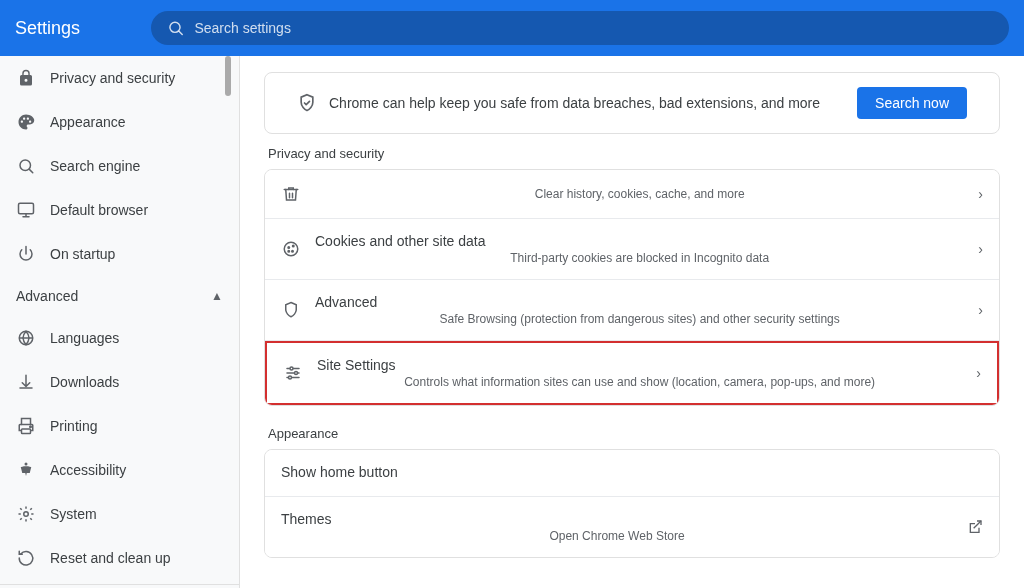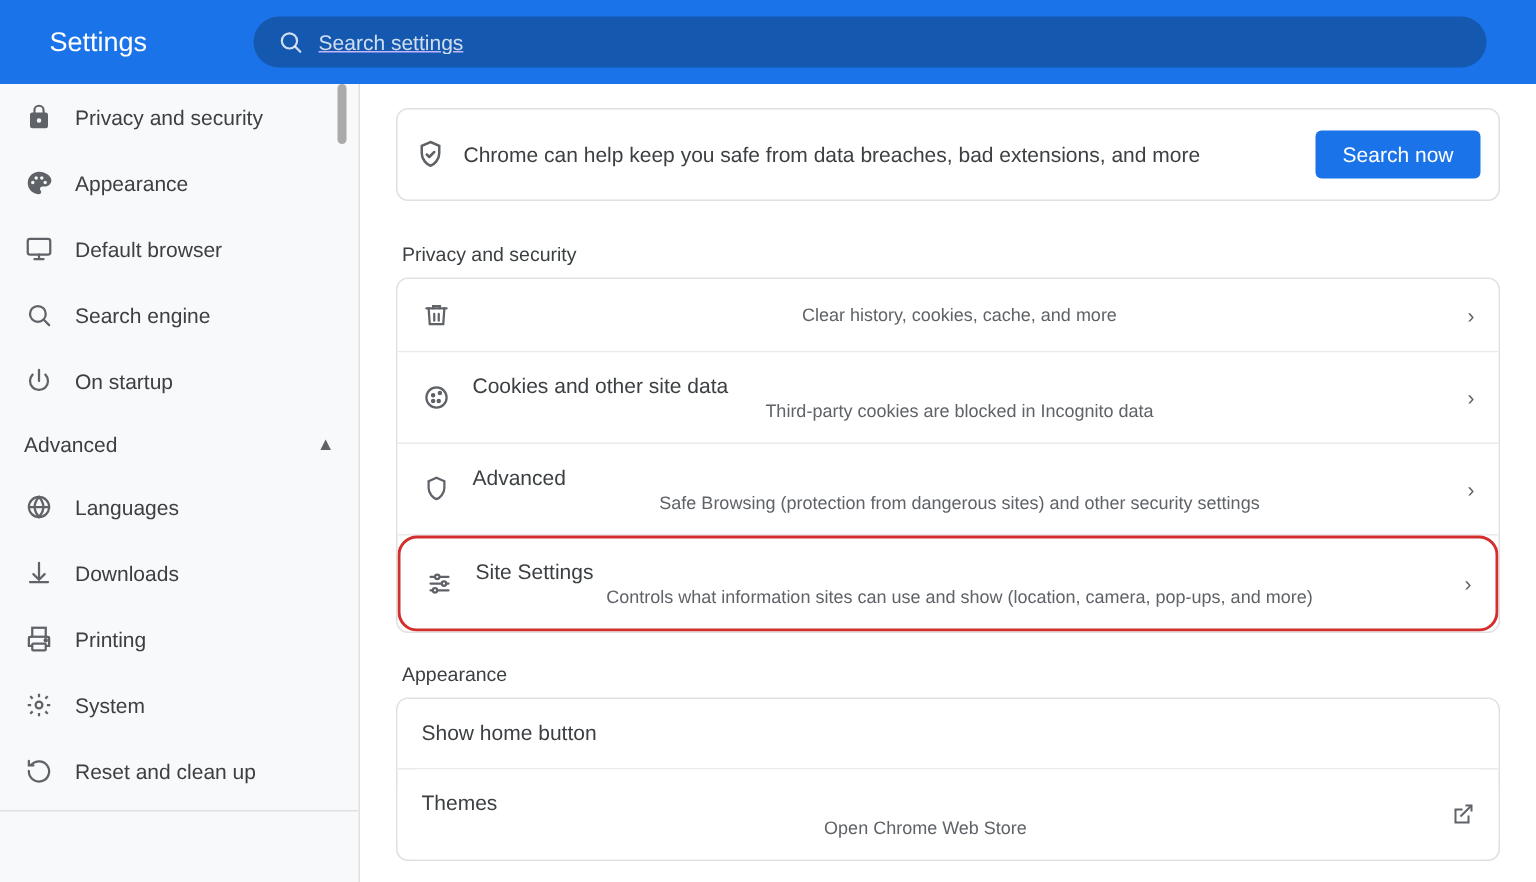--- a/index.html
+++ b/index.html
@@ -8,7 +8,7 @@
     
     .header {
       background: #1a73e8;
-      padding: 0 33px;
+      padding: 0 15px;
       height: 56px;
       display: flex;
       align-items: center;

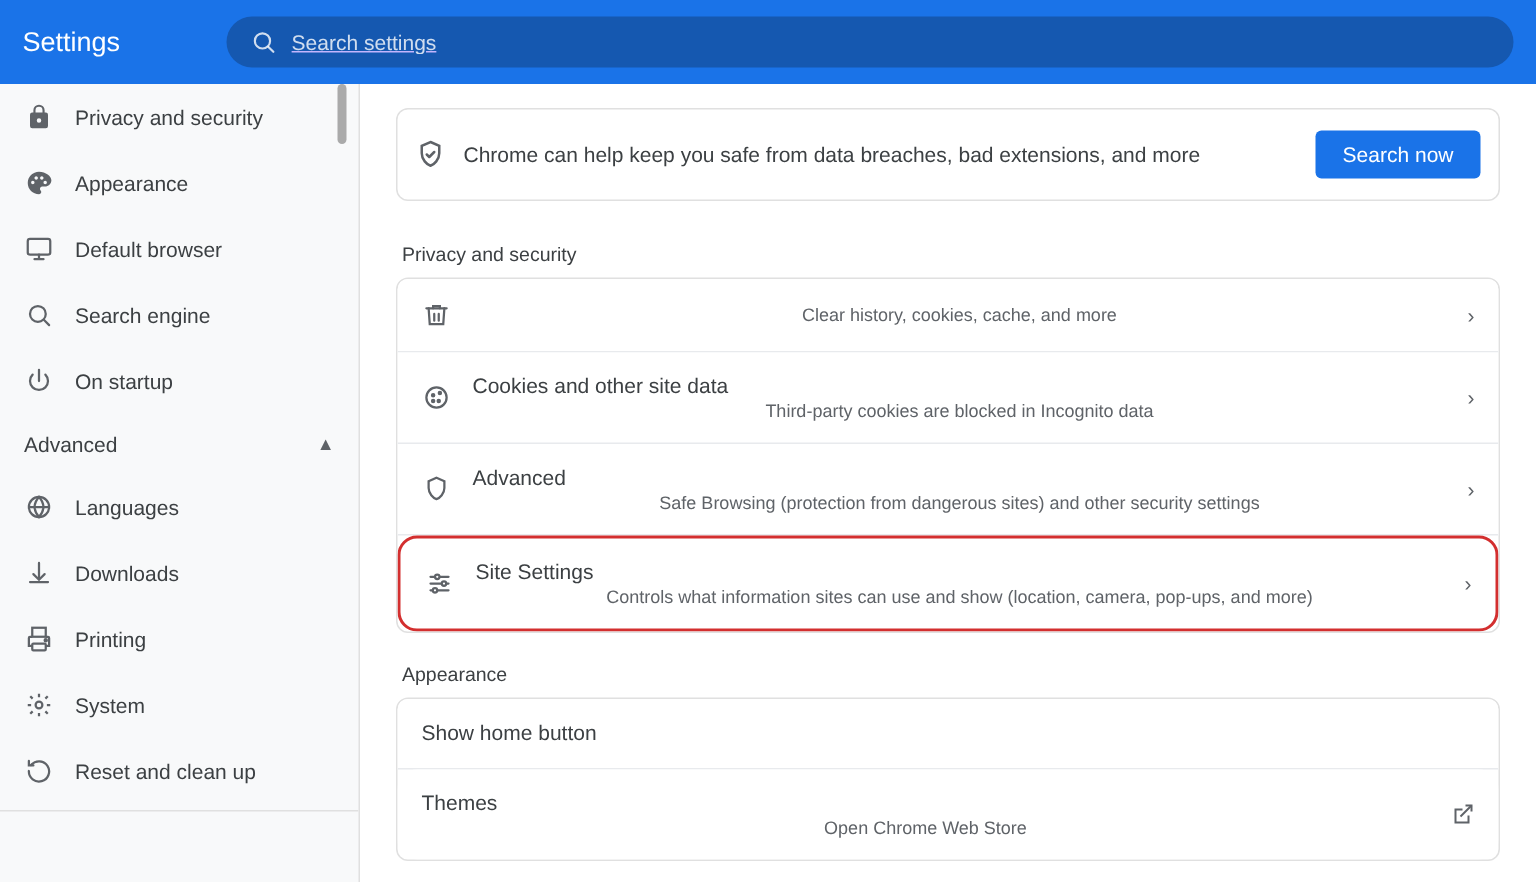--- a/index.html
+++ b/index.html
@@ -38,7 +38,6 @@
       color: #c4b5fd;
       font-size: 14px;
       width: 100%;
-      text-decoration: underline;
     }
     .search-bar input::placeholder { color: rgba(255,255,255,0.8); }
 

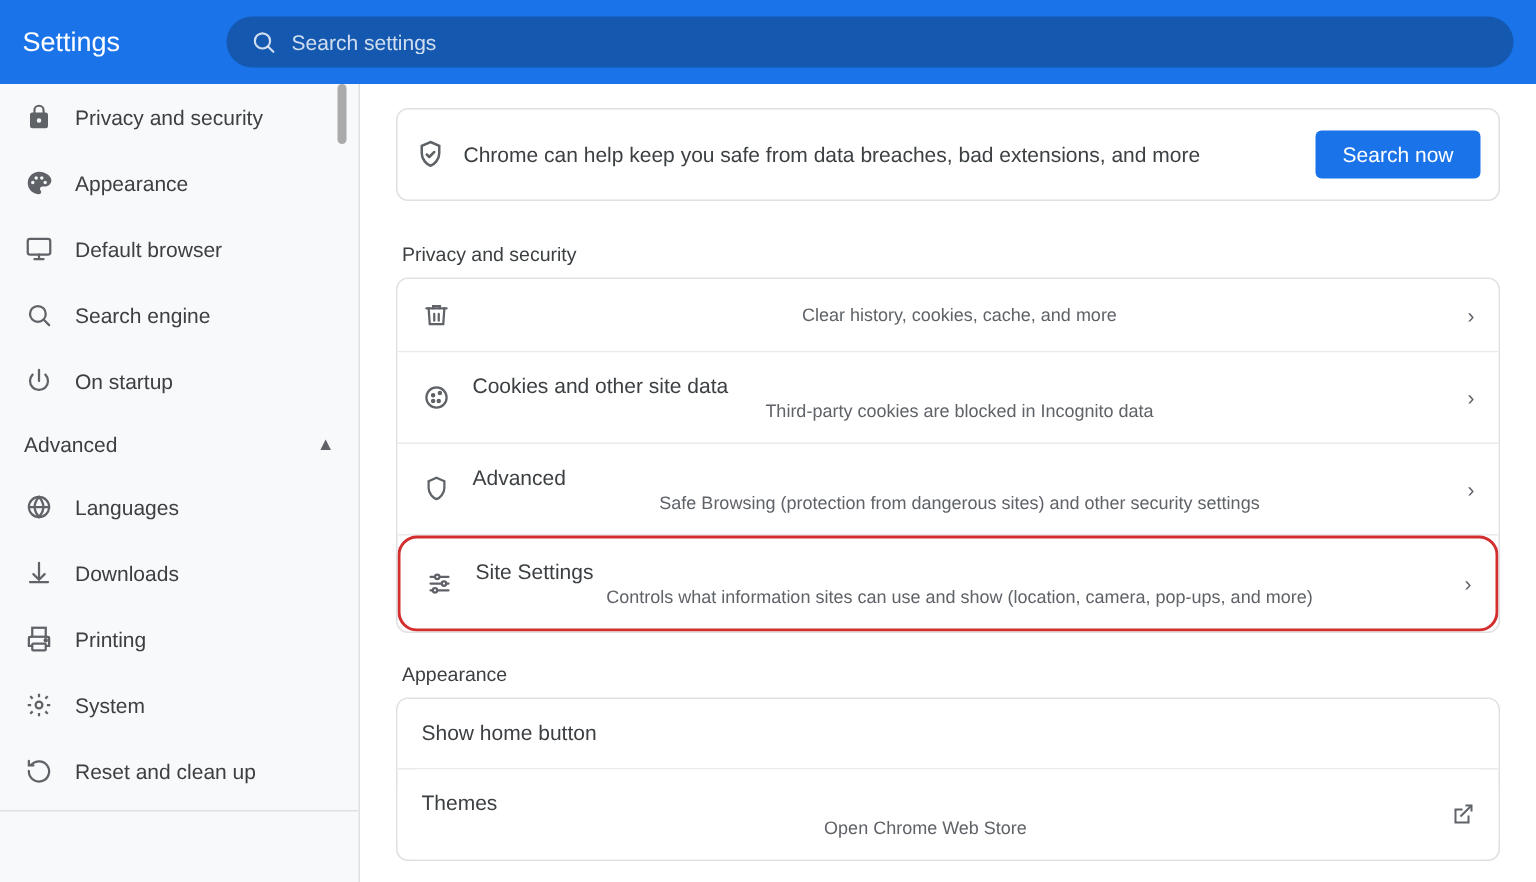--- a/index.html
+++ b/index.html
@@ -133,10 +133,10 @@
     .safety-banner {
       display: flex;
       align-items: center;
-      padding: 14px 12px;
+      padding: 14px 32px;
       border: 1px solid #e0e0e0;
       border-radius: 8px;
-      margin-bottom: 28px;
+      margin-bottom: 12px;
       gap: 12px;
       background: #fff;
     }

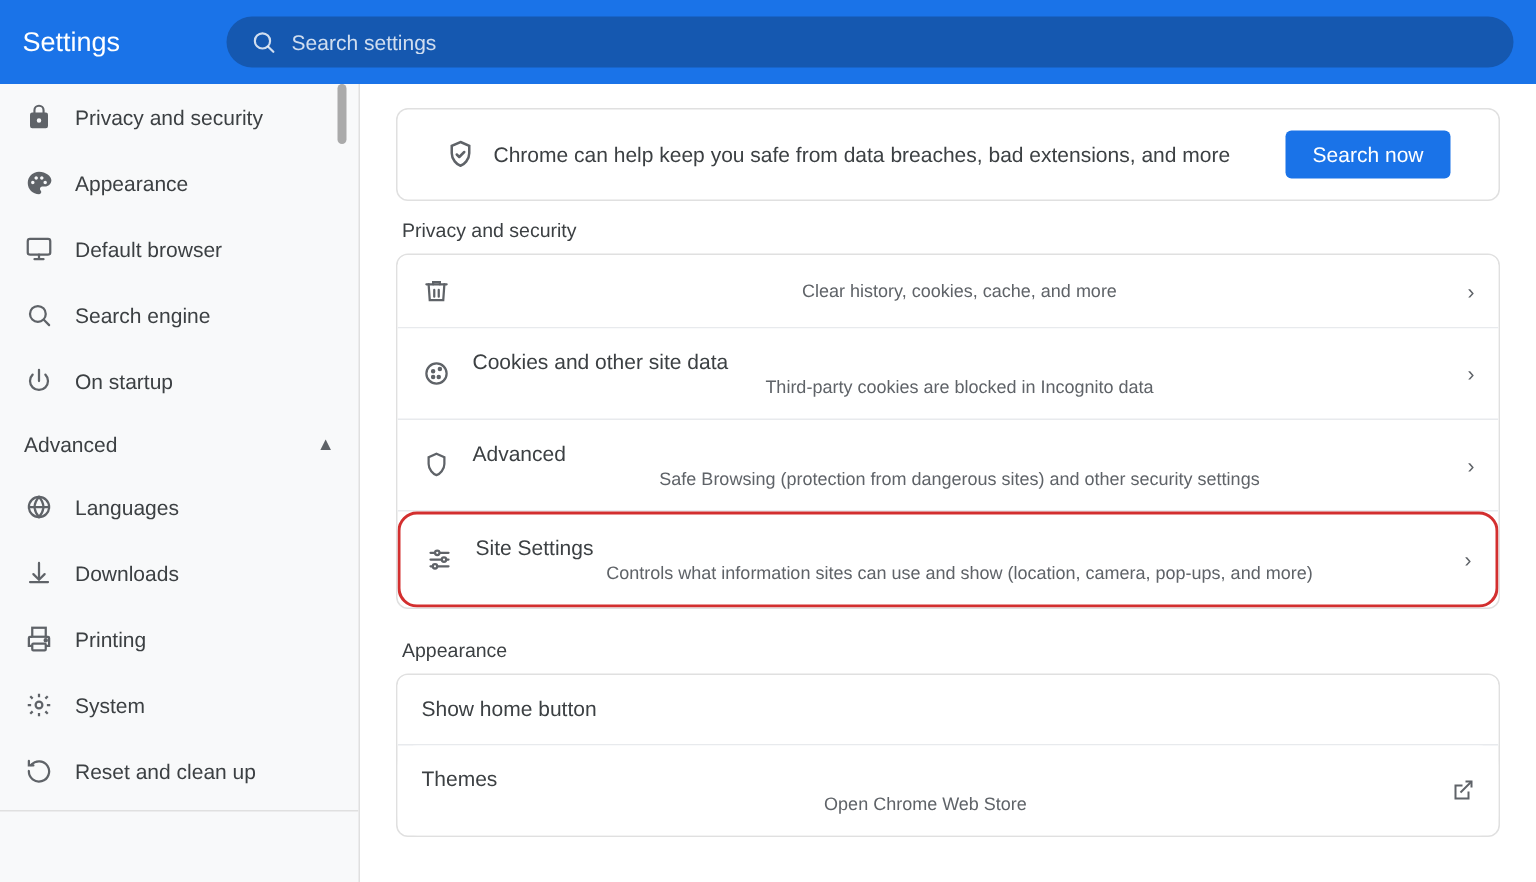--- a/index.html
+++ b/index.html
@@ -238,21 +238,21 @@
     <div class="sidebar-item">
       <span class="icon">
         <svg width="18" height="18" viewBox="0 0 24 24" fill="#5f6368">
+            <circle cx="11" cy="11" r="7" stroke="#5f6368" stroke-width="2" fill="none"></circle>
+            <line x1="16.5" y1="16.5" x2="21" y2="21" stroke="#5f6368" stroke-width="2" stroke-linecap="round"></line>
+          </svg>
+      </span>
+      <span>Search engine</span>
+    </div>
+
+    <div class="sidebar-item">
+      <span class="icon">
+        <svg width="18" height="18" viewBox="0 0 24 24" fill="#5f6368">
             <rect x="2" y="3" width="20" height="14" rx="2" stroke="#5f6368" stroke-width="2" fill="none"></rect>
             <path d="M8 21h8M12 17v4" stroke="#5f6368" stroke-width="2" stroke-linecap="round"></path>
           </svg>
       </span>
       <span>Default browser</span>
-    </div>
-
-    <div class="sidebar-item">
-      <span class="icon">
-        <svg width="18" height="18" viewBox="0 0 24 24" fill="#5f6368">
-            <circle cx="11" cy="11" r="7" stroke="#5f6368" stroke-width="2" fill="none"></circle>
-            <line x1="16.5" y1="16.5" x2="21" y2="21" stroke="#5f6368" stroke-width="2" stroke-linecap="round"></line>
-          </svg>
-      </span>
-      <span>Search engine</span>
     </div>
 
     <div class="sidebar-item">

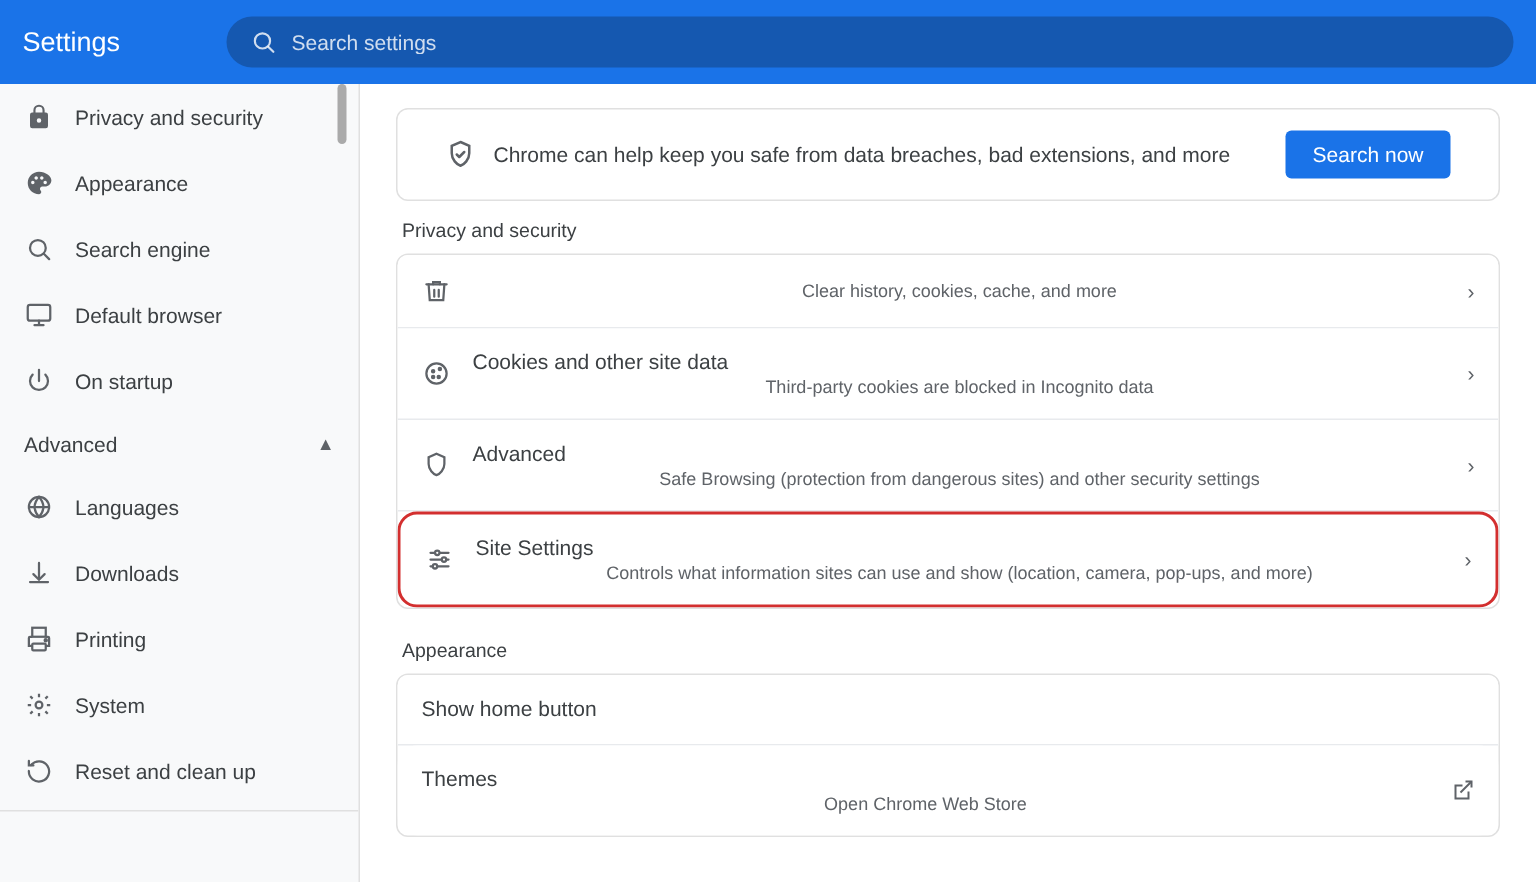--- a/index.html
+++ b/index.html
@@ -178,7 +178,7 @@
       border-bottom: 1px solid #e8eaed;
       background: #fff;
     }
-    .setting-row:last-child { border-bottom: none; border-radius: 13px; }
+    .setting-row:last-child { border-bottom: none; }
     .setting-icon {
       width: 20px;
       height: 20px;

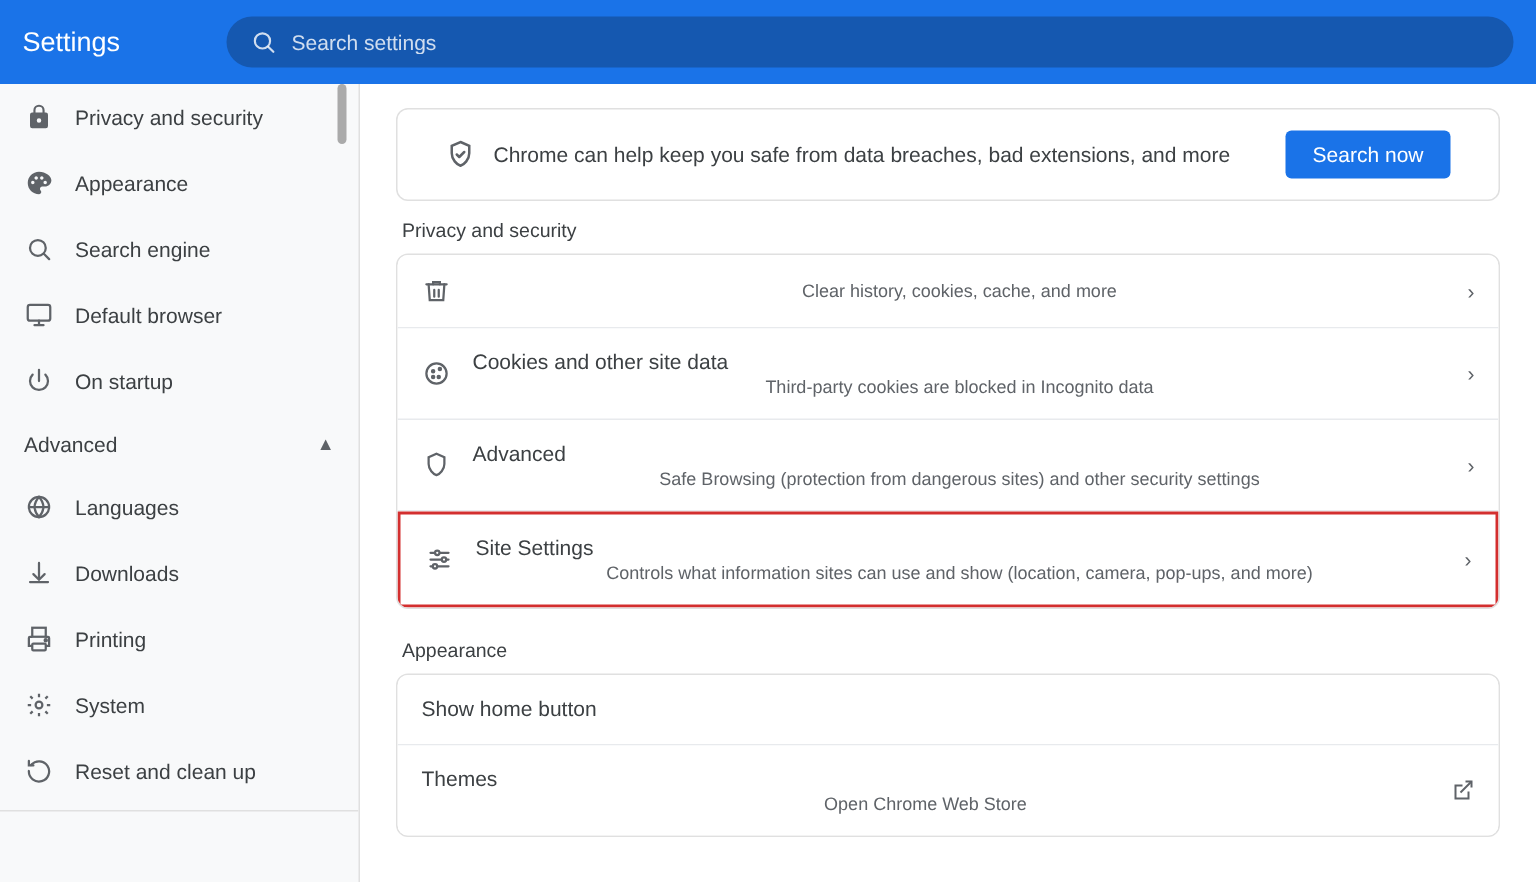--- a/index.html
+++ b/index.html
@@ -303,6 +303,15 @@
       <span>Printing</span>
     </div>
 
+    <div class="sidebar-item">
+      <span class="icon">
+        <svg width="18" height="18" viewBox="0 0 24 24" fill="#5f6368">
+            <circle cx="12" cy="4" r="2"></circle>
+            <path d="M12 7c-4 0-7 1-7 1l2 8h4l1 4h0l1-4h4l2-8s-3-1-7-1z"></path>
+          </svg>
+      </span>
+      <span>Accessibility</span>
+    </div>
 
     <div class="sidebar-item">
       <span class="icon">

